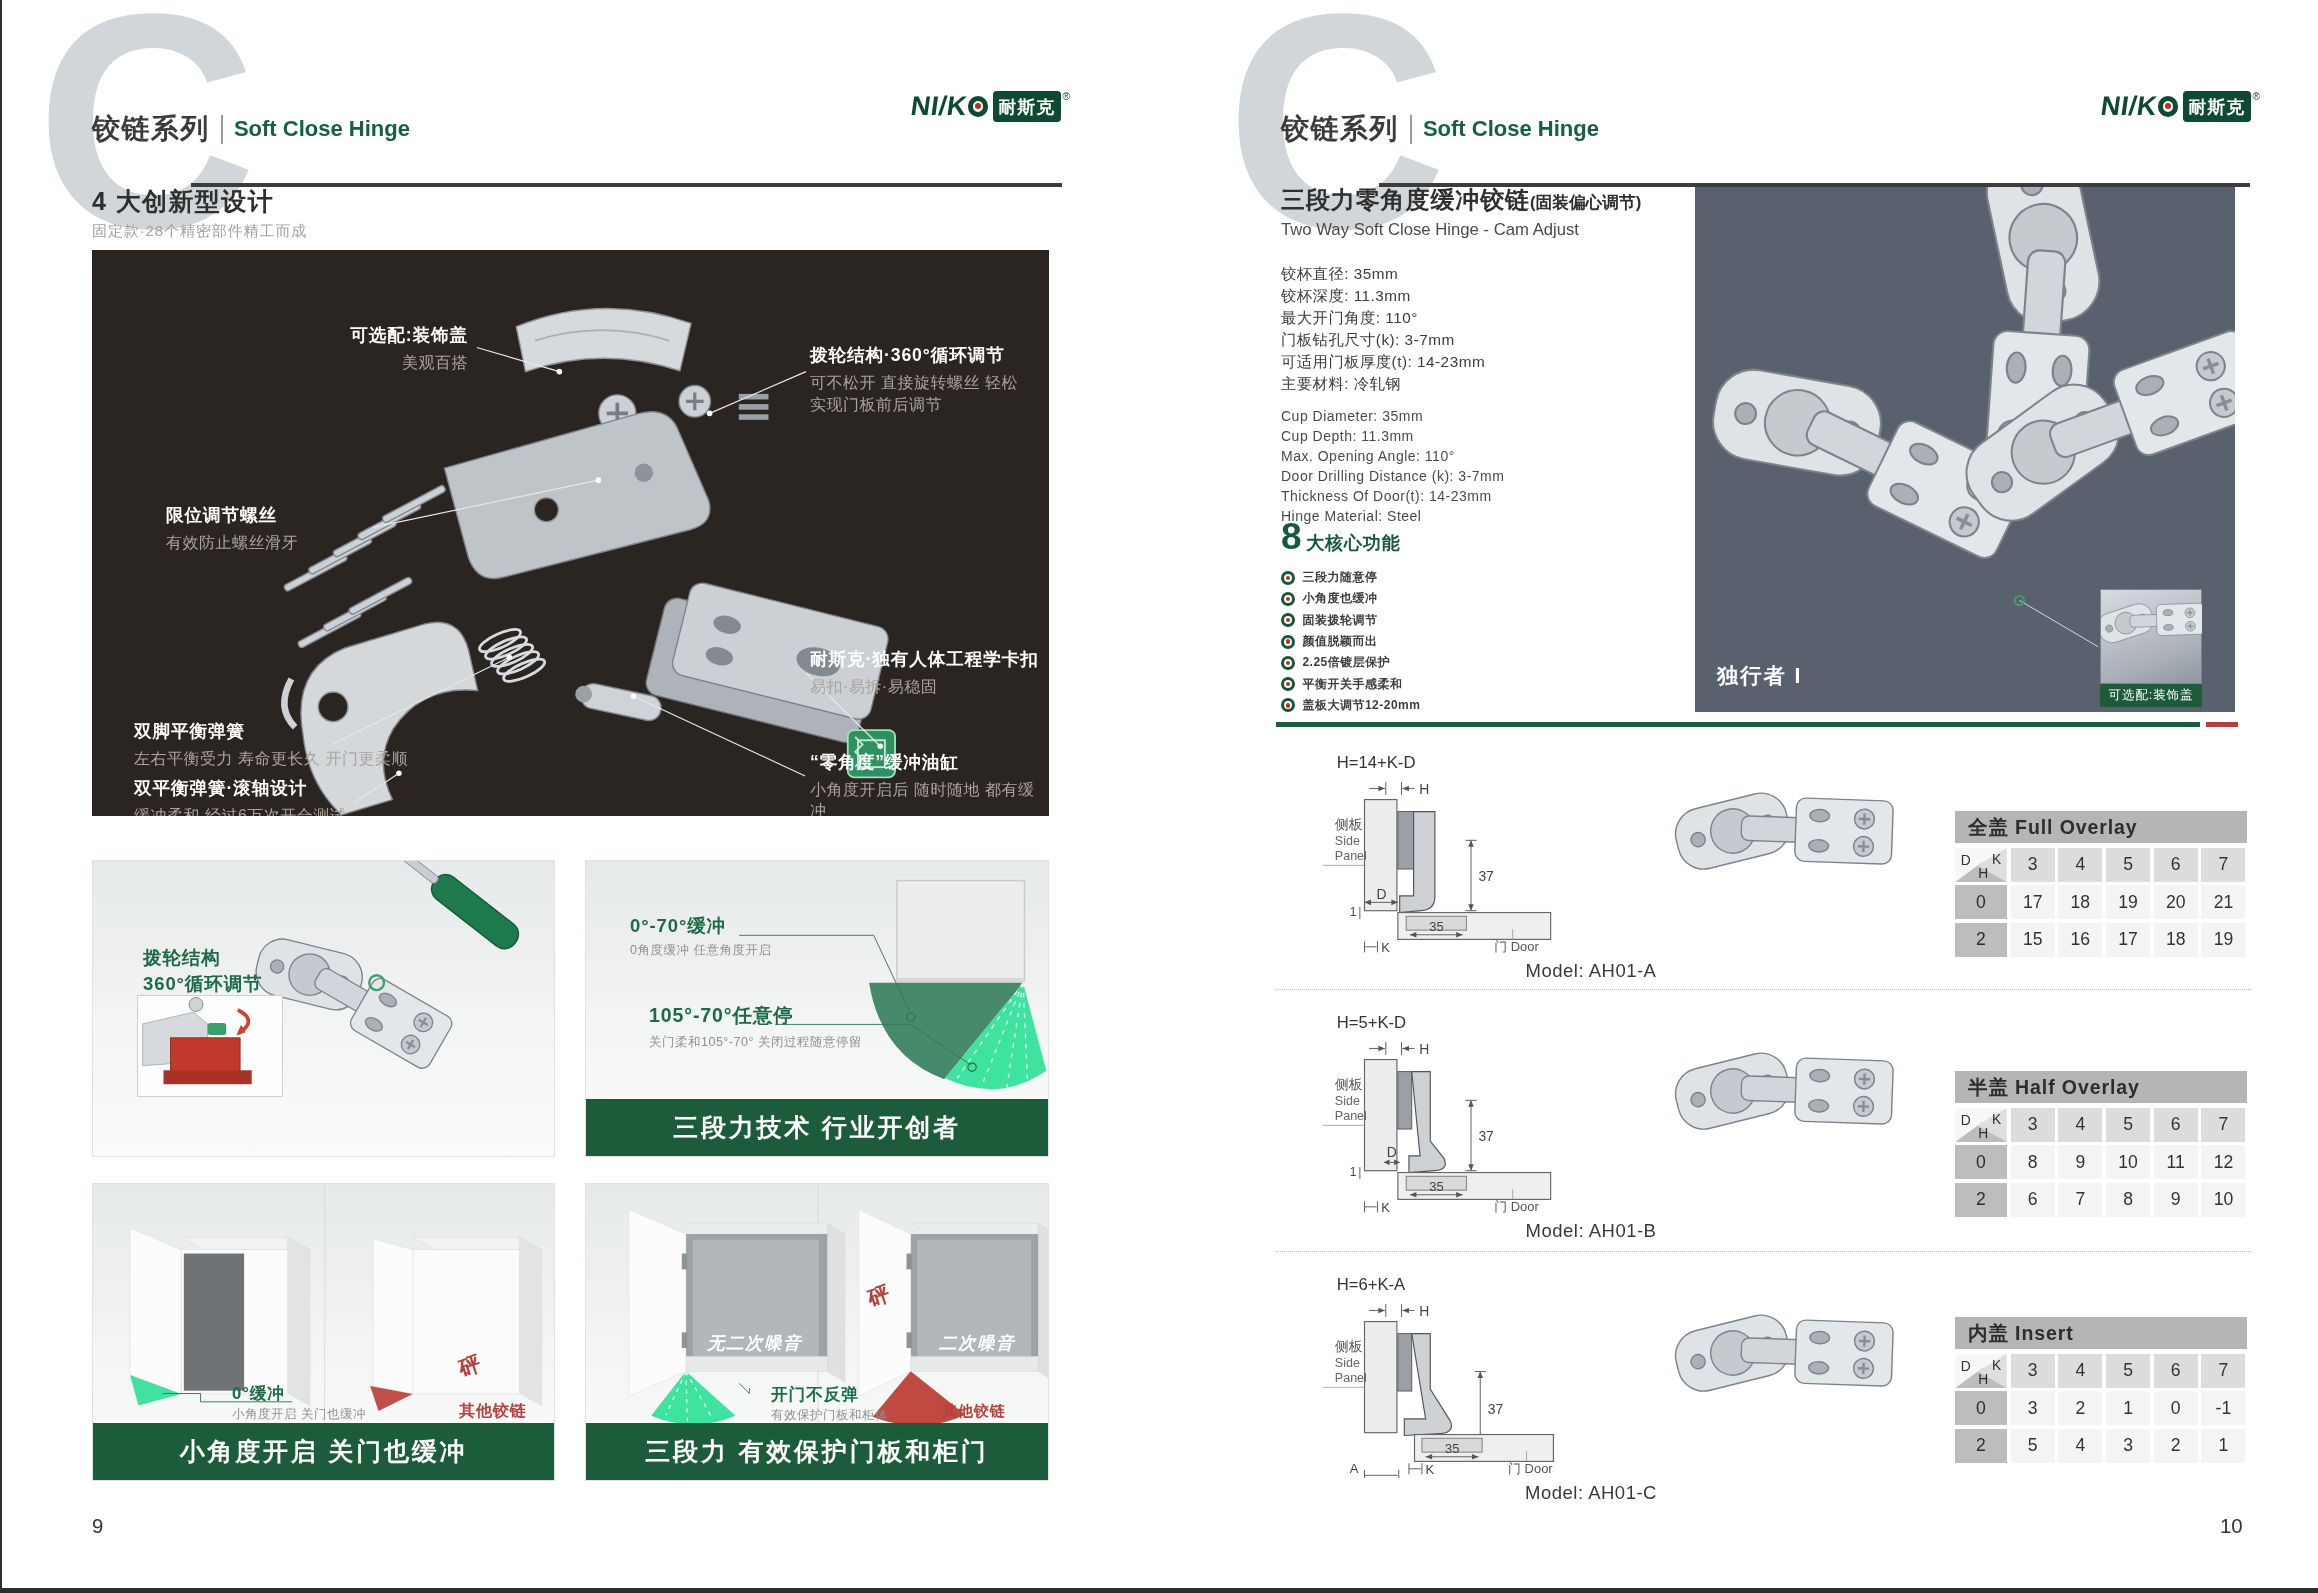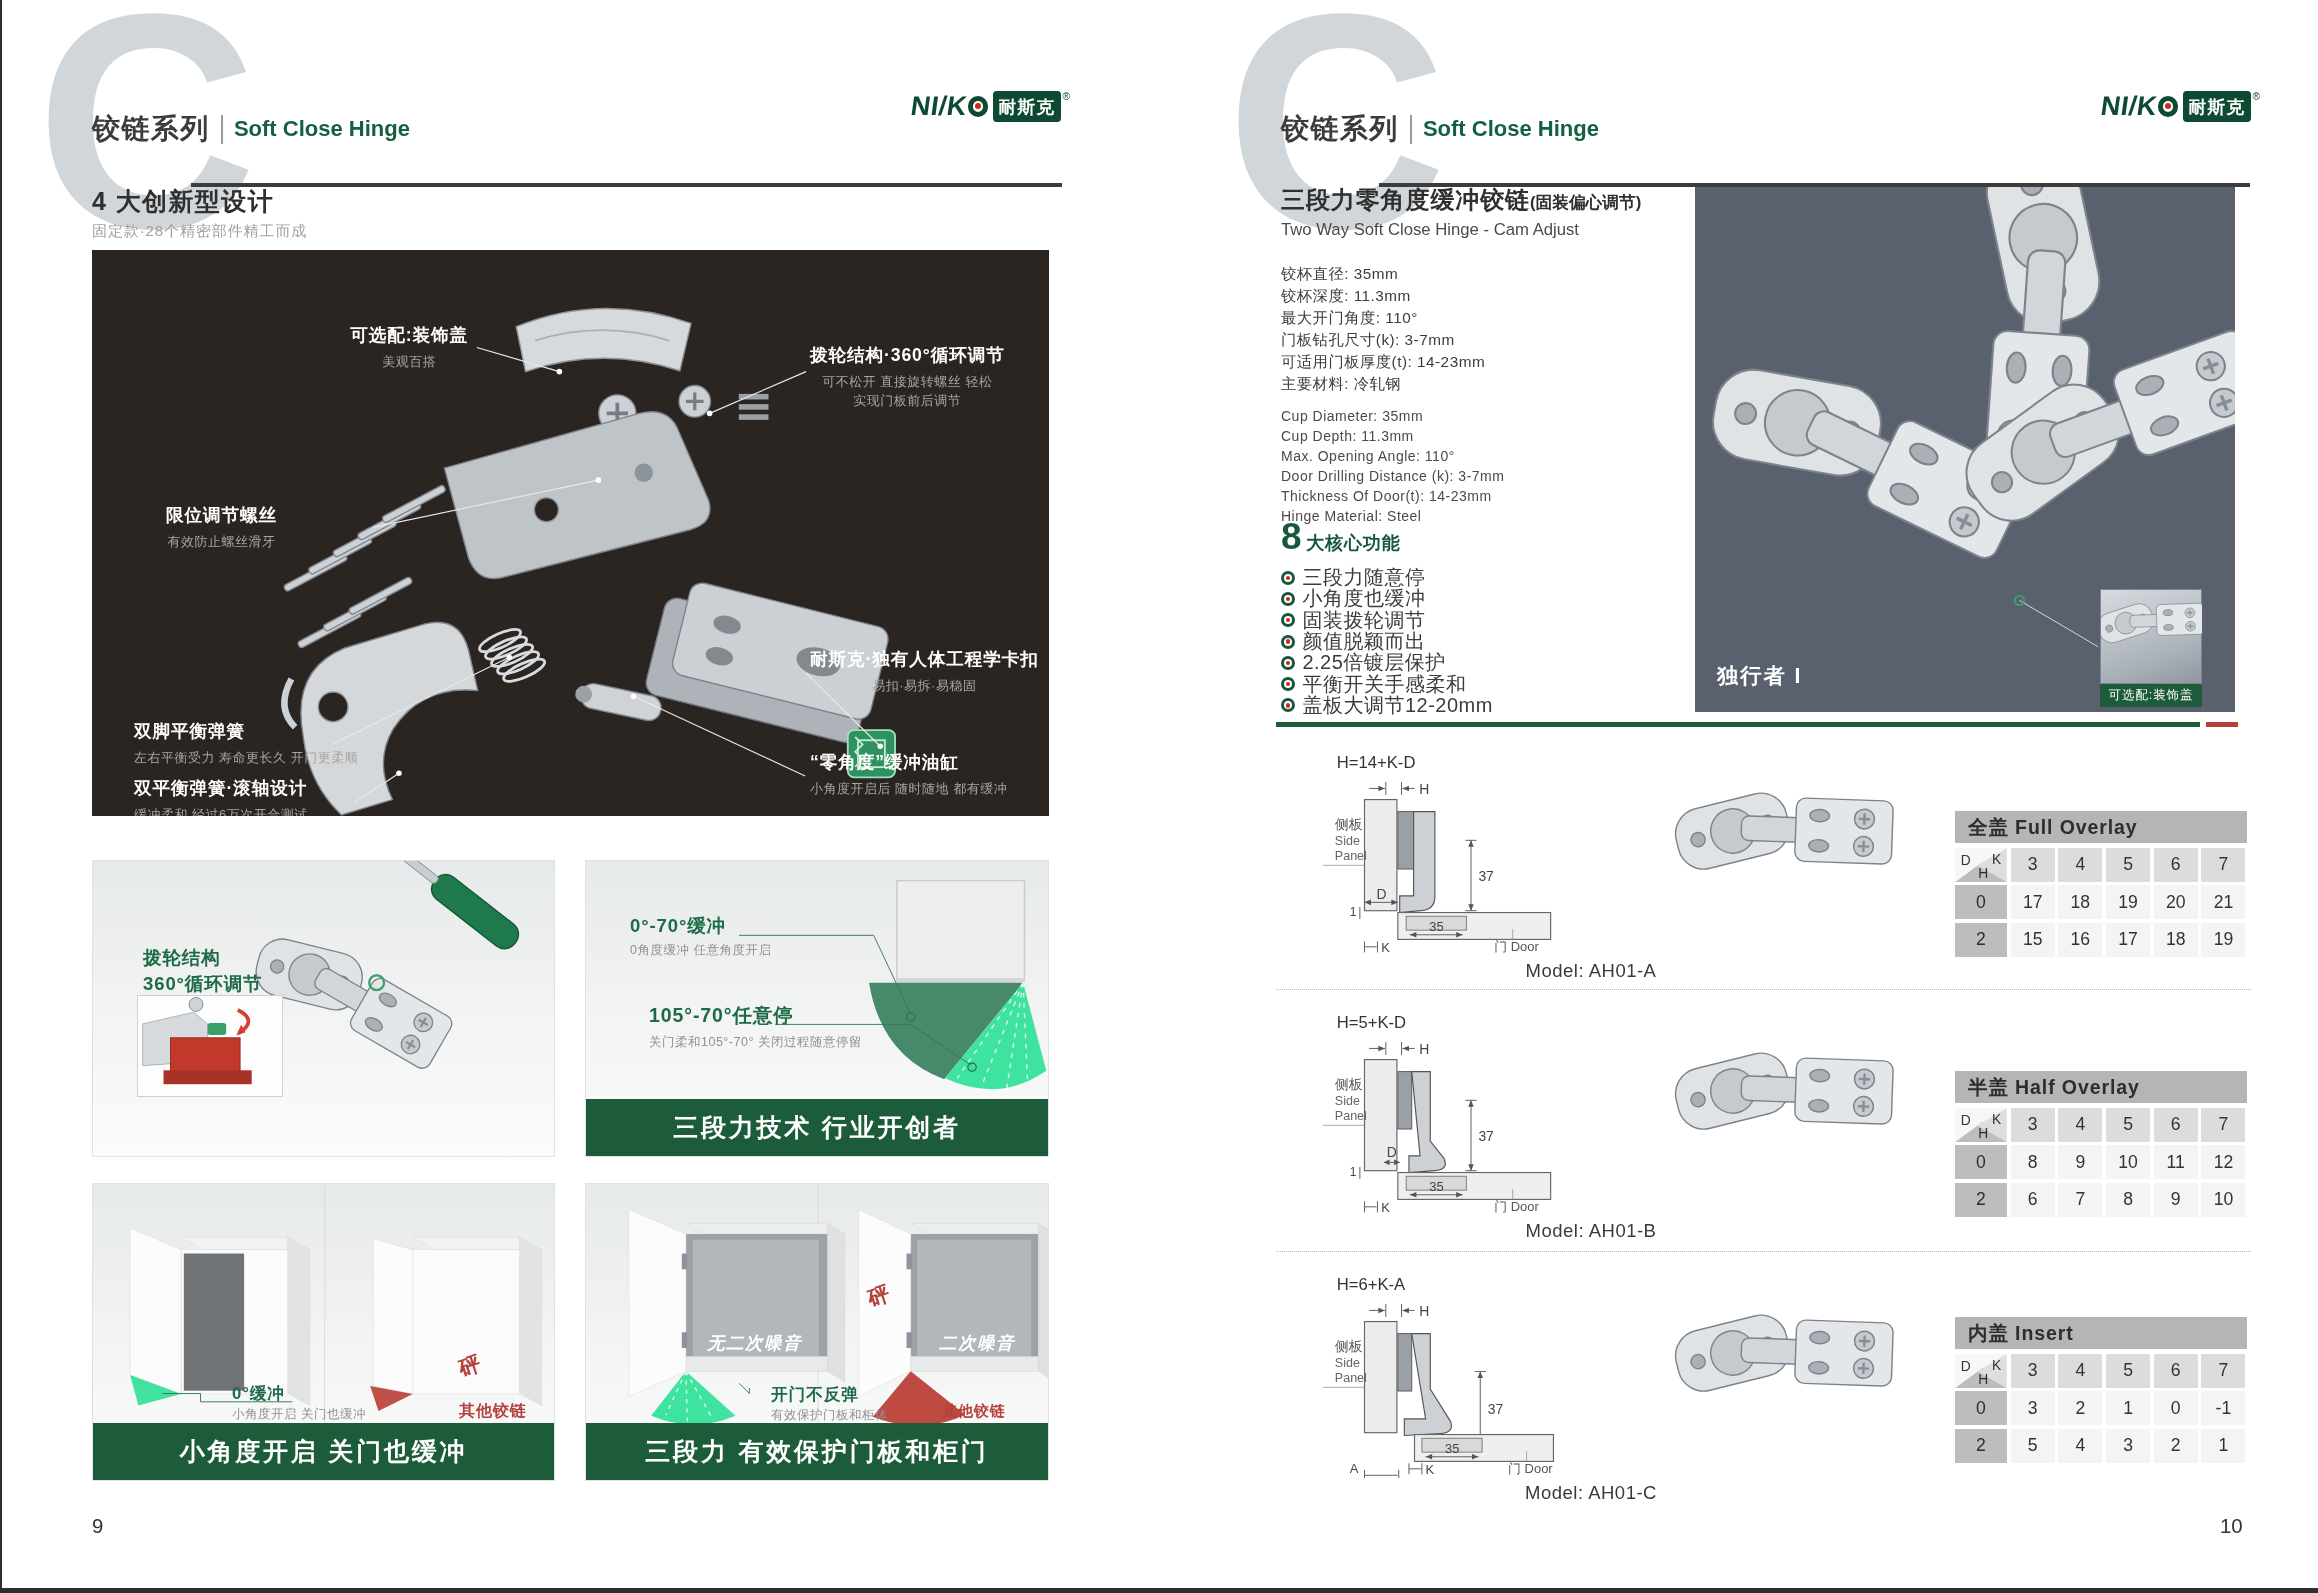--- a/index.html
+++ b/index.html
@@ -36,7 +36,7 @@
   .xpanel{left:92px;top:250px;width:957px;height:566px;background:#2B2522;overflow:hidden;}
   .co{position:absolute;color:#fff;z-index:3;}
   .co h4{margin:0;font-size:17.6px;font-weight:bold;letter-spacing:0.9px;}
-  .co p{margin:5.6px 0 0 0;font-size:13px;color:#aaa49d;letter-spacing:0.5px;text-align:center;}
+  .co p{margin:5.6px 0 0 0;font-size:16px;color:#aaa49d;letter-spacing:0.5px;}
   .co.r{text-align:right;}
 
   

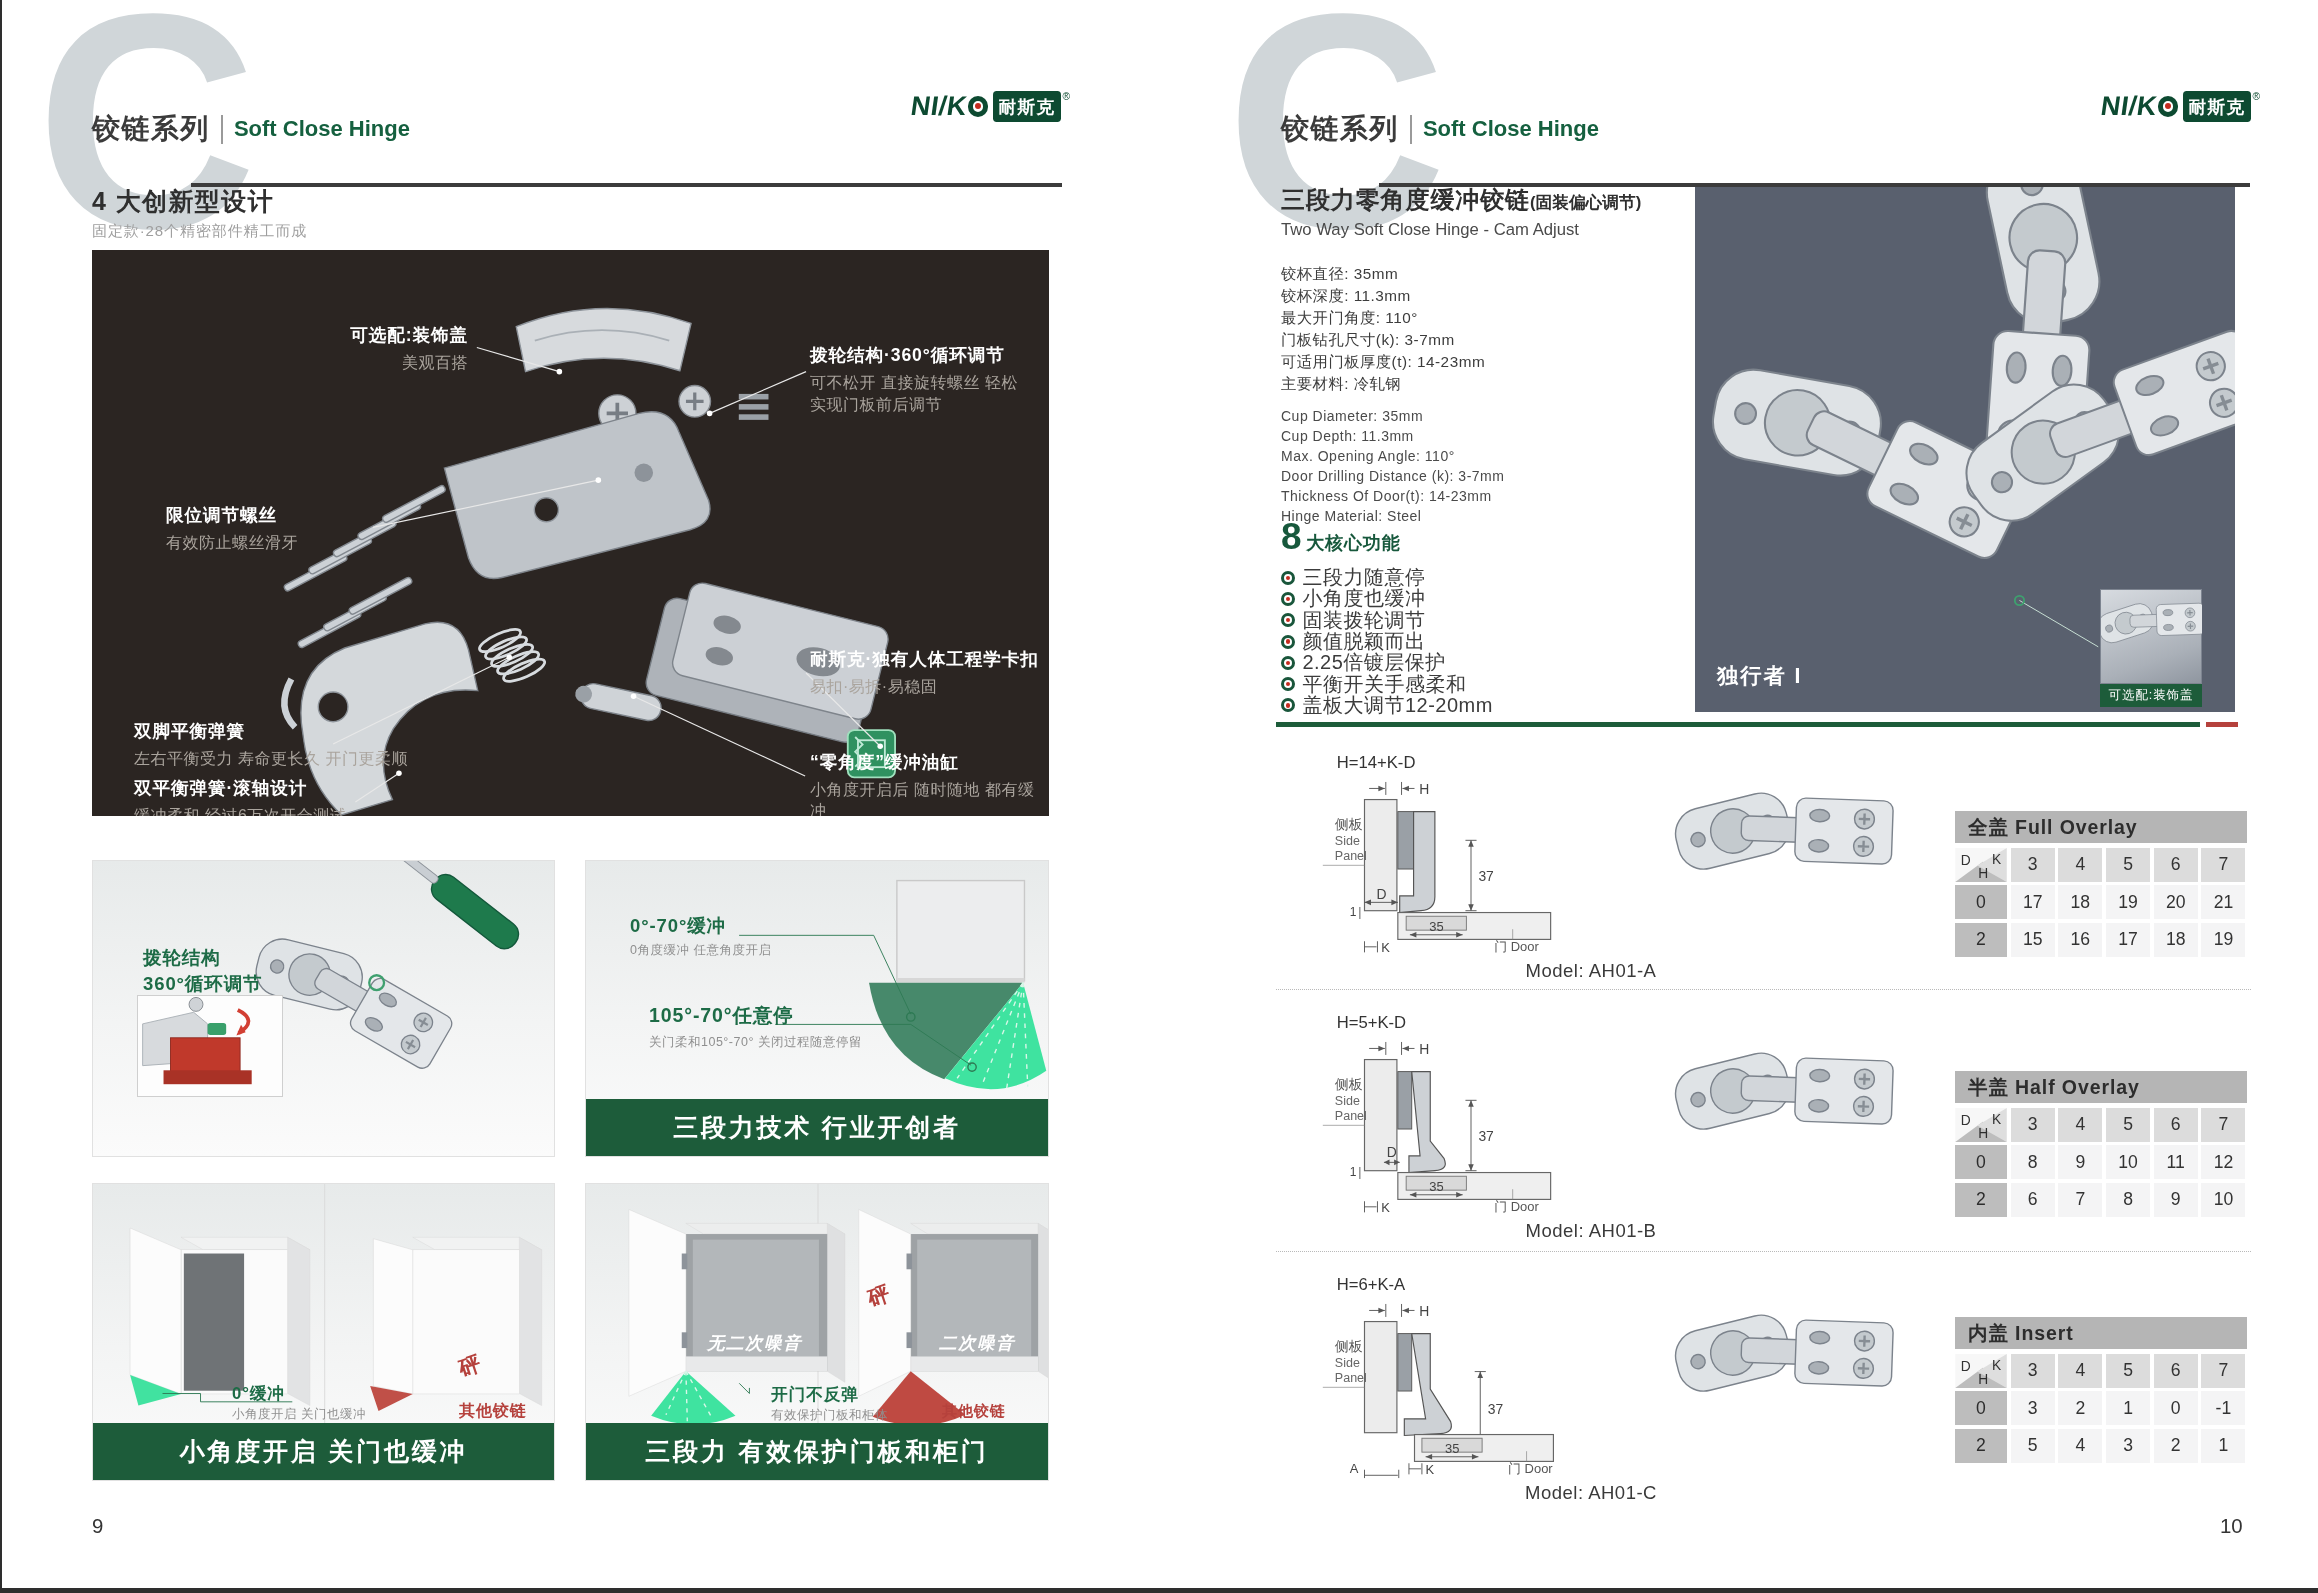--- a/index.html
+++ b/index.html
@@ -67,7 +67,7 @@
   .feat{display:flex;align-items:center;height:21.3px;}
   .fico{width:14px;height:14px;border:3.2px solid #19563B;border-radius:50%;box-sizing:border-box;display:flex;align-items:center;justify-content:center;flex:none;}
   .fdot{width:4.2px;height:4.2px;background:#C42B1F;border-radius:50%;}
-  .feat span.tx{font-size:20px;color:#3c3c3c;margin-left:7.4px;letter-spacing:0.5px;}
+  .feat span.tx{font-size:12px;color:#3c3c3c;margin-left:7.4px;letter-spacing:0.5px;font-weight:bold;}
 
   .photo{left:528px;top:183px;width:540px;height:529px;background:#59606E;overflow:hidden;}
   .pname{position:absolute;left:22px;bottom:22px;color:#fff;font-size:21.3px;font-weight:bold;letter-spacing:1.9px;}

